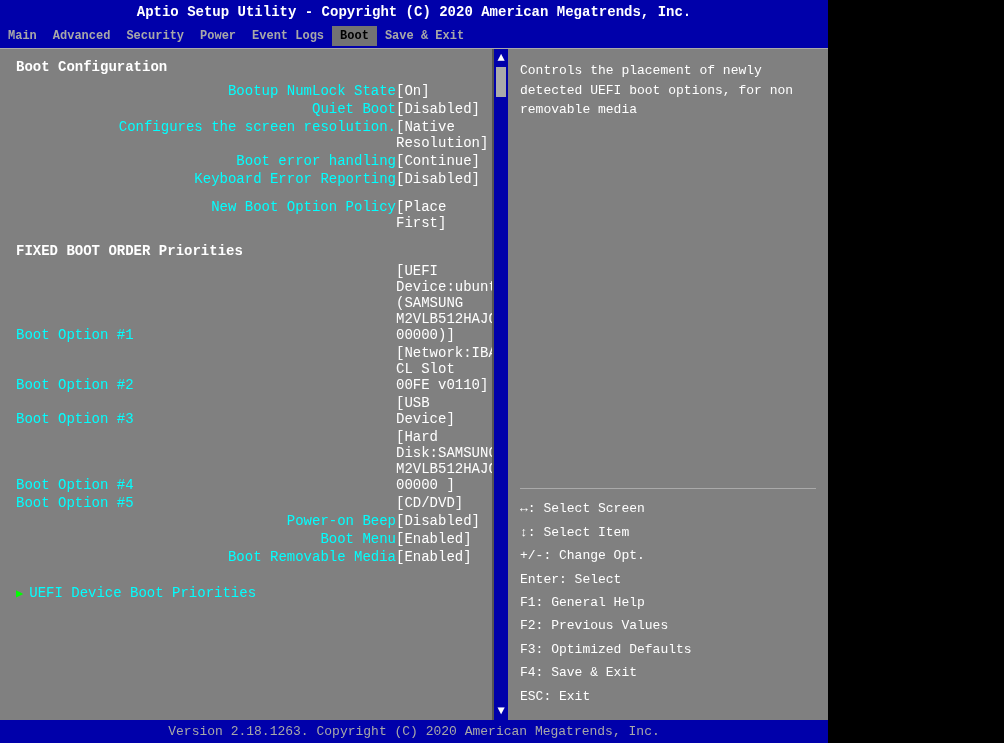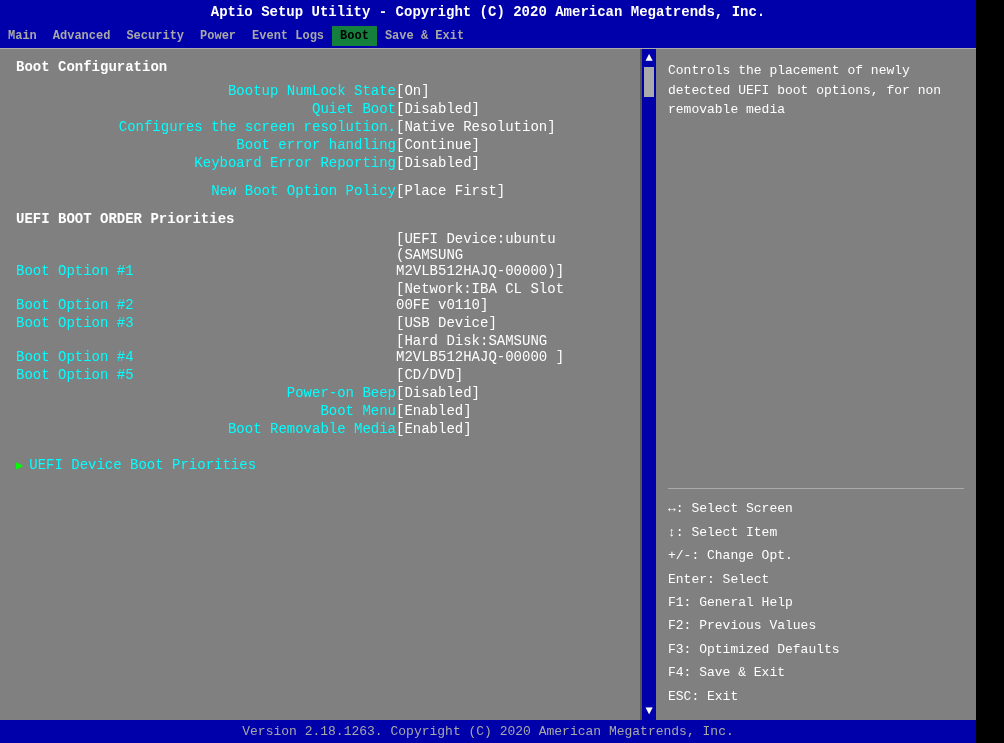--- a/index.html
+++ b/index.html
@@ -16,7 +16,7 @@
       overflow: hidden;
     }
     #bios-container {
-      width: 976px;
+      width: 828px;
       height: 743px;
       background: #808080;
       display: flex;

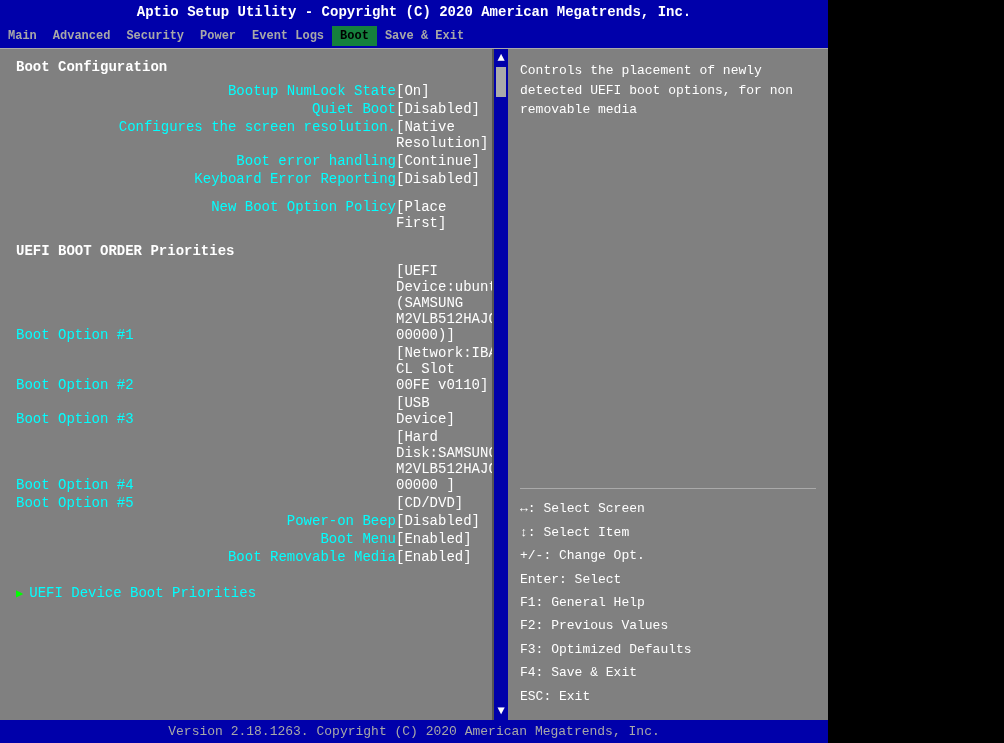--- a/index.html
+++ b/index.html
@@ -45,7 +45,7 @@
       font-weight: bold;
     }
     .nav-item.active {
-      background: #15803d;
+      background: #737373;
       color: #000000;
     }
     #main-content {

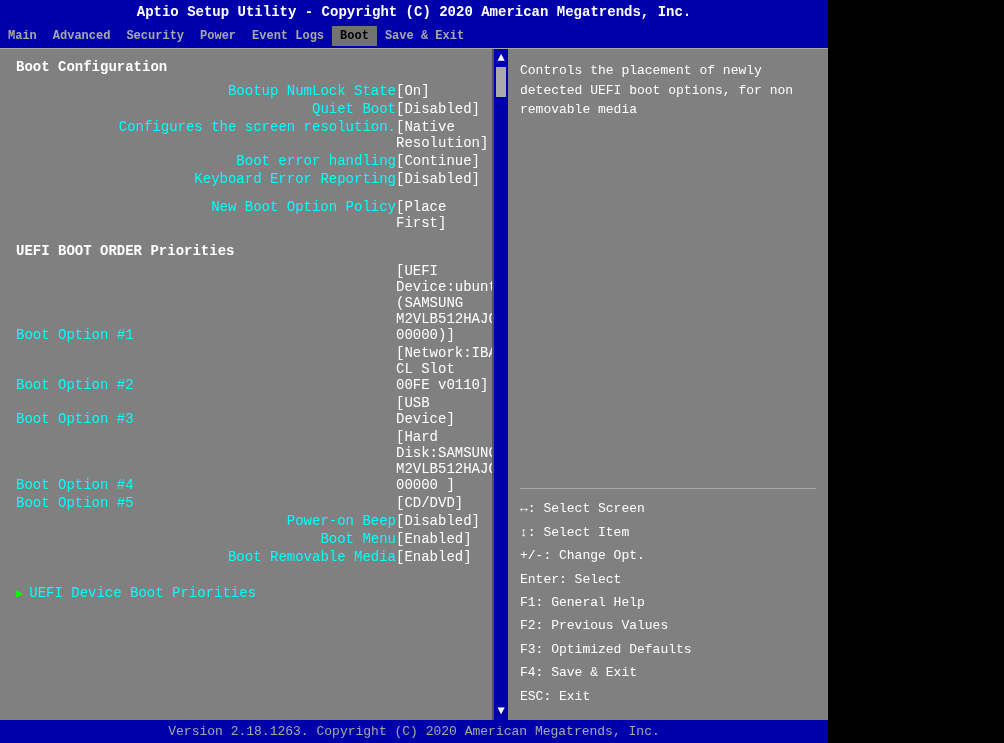--- a/index.html
+++ b/index.html
@@ -241,7 +241,7 @@
 
       <div class="spacer"></div>
 
-      <div class="priority-title">UEFI BOOT ORDER Priorities</div>
+      <div class="priority-title">FIXED BOOT ORDER Priorities</div>
 
       <div id="boot-options-container">
           <div class="boot-option-row">

